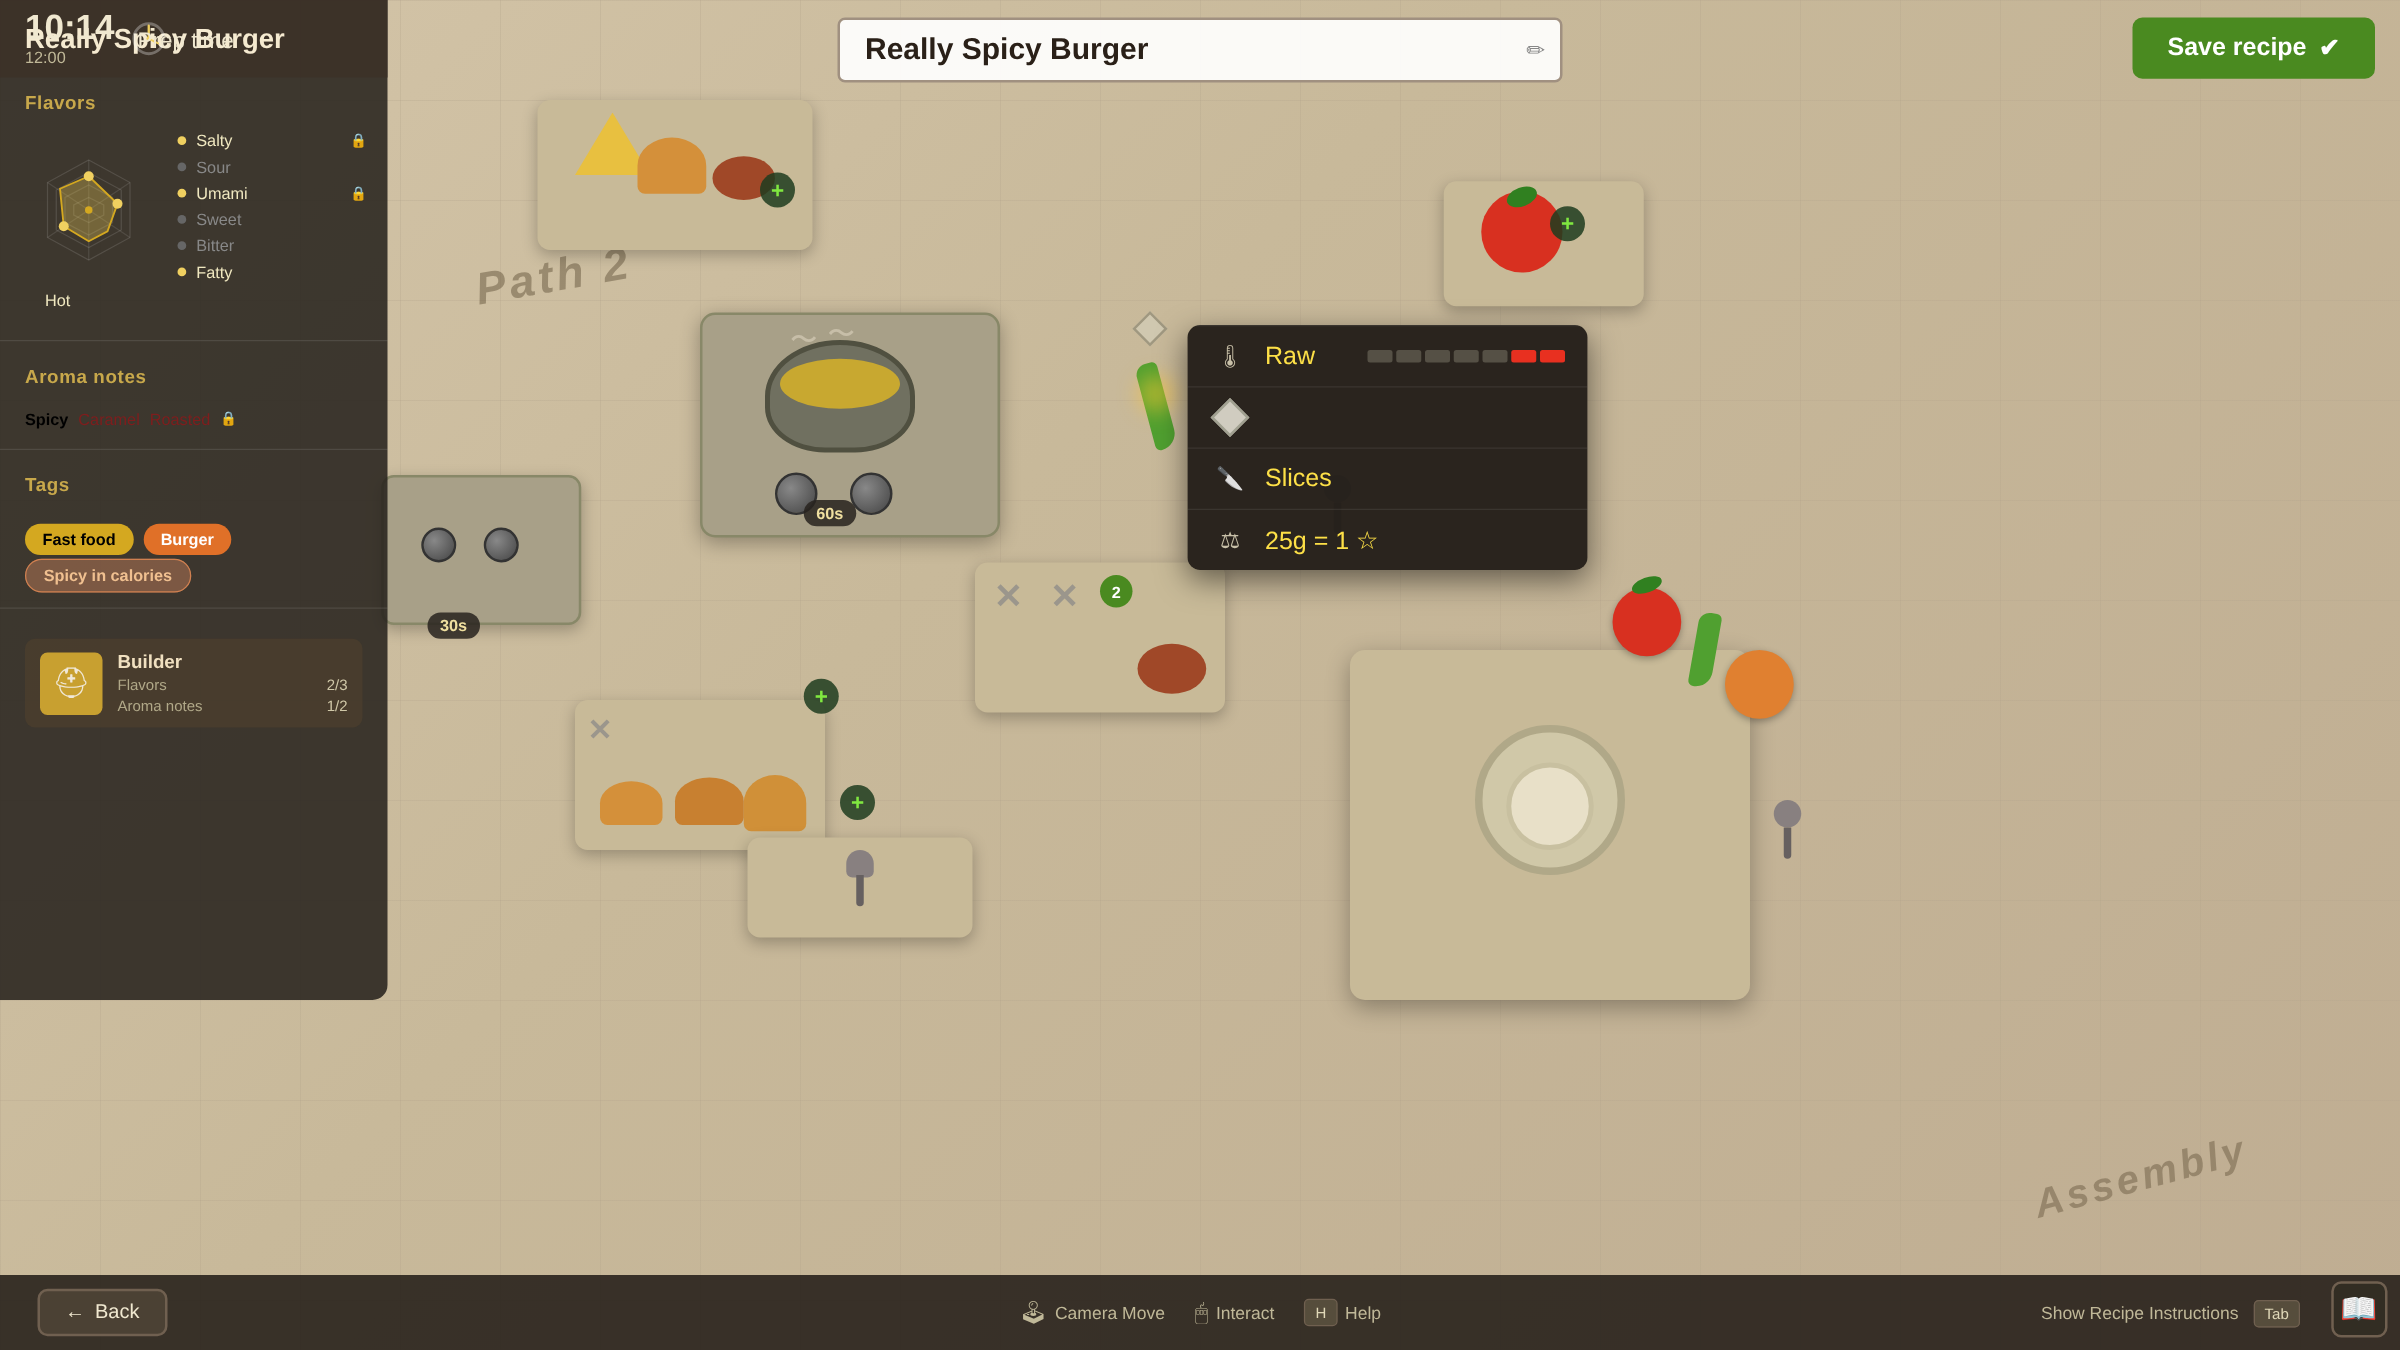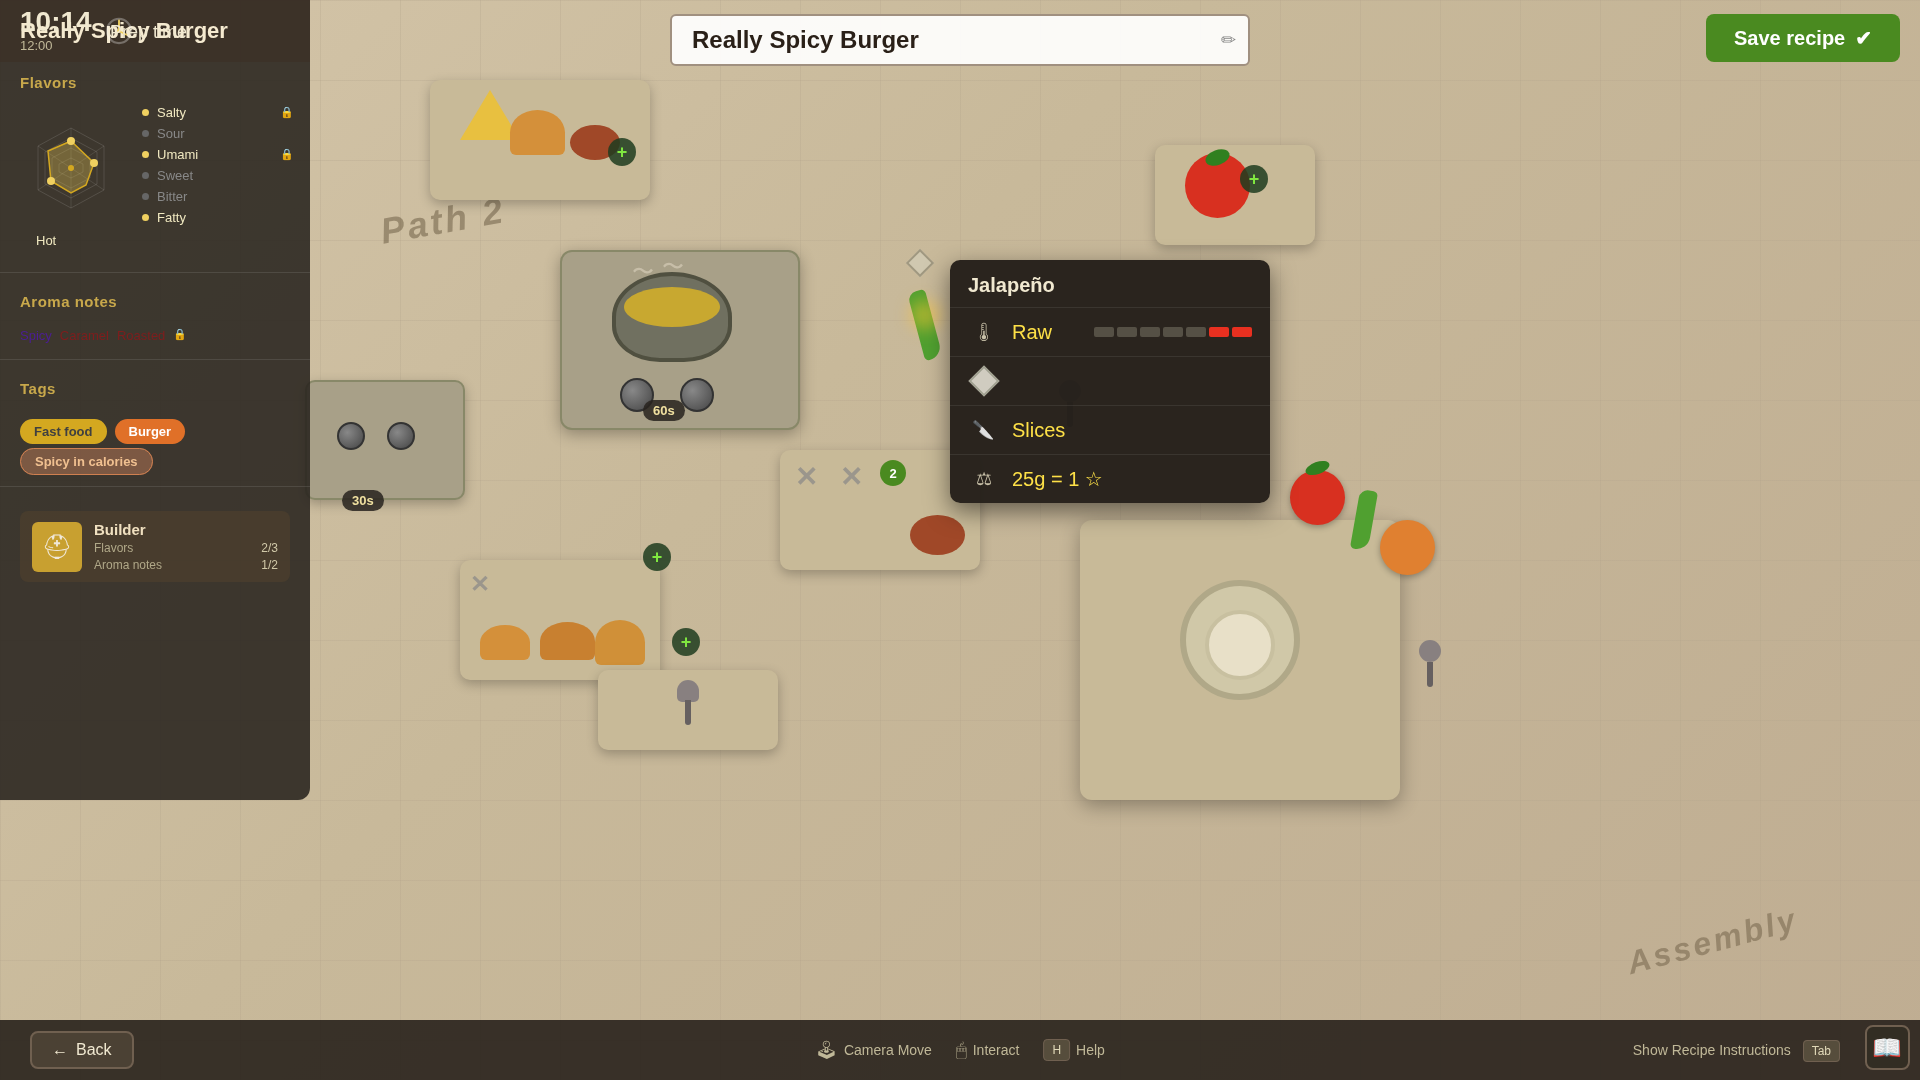--- a/index.html
+++ b/index.html
@@ -778,7 +778,6 @@
 </button>
 
 <div id="jalapeno-tooltip">
-  <div id="tooltip-title">Jalapeño</div>
 
   <div class="tooltip-row">
     <div class="tooltip-icon">🌡</div>

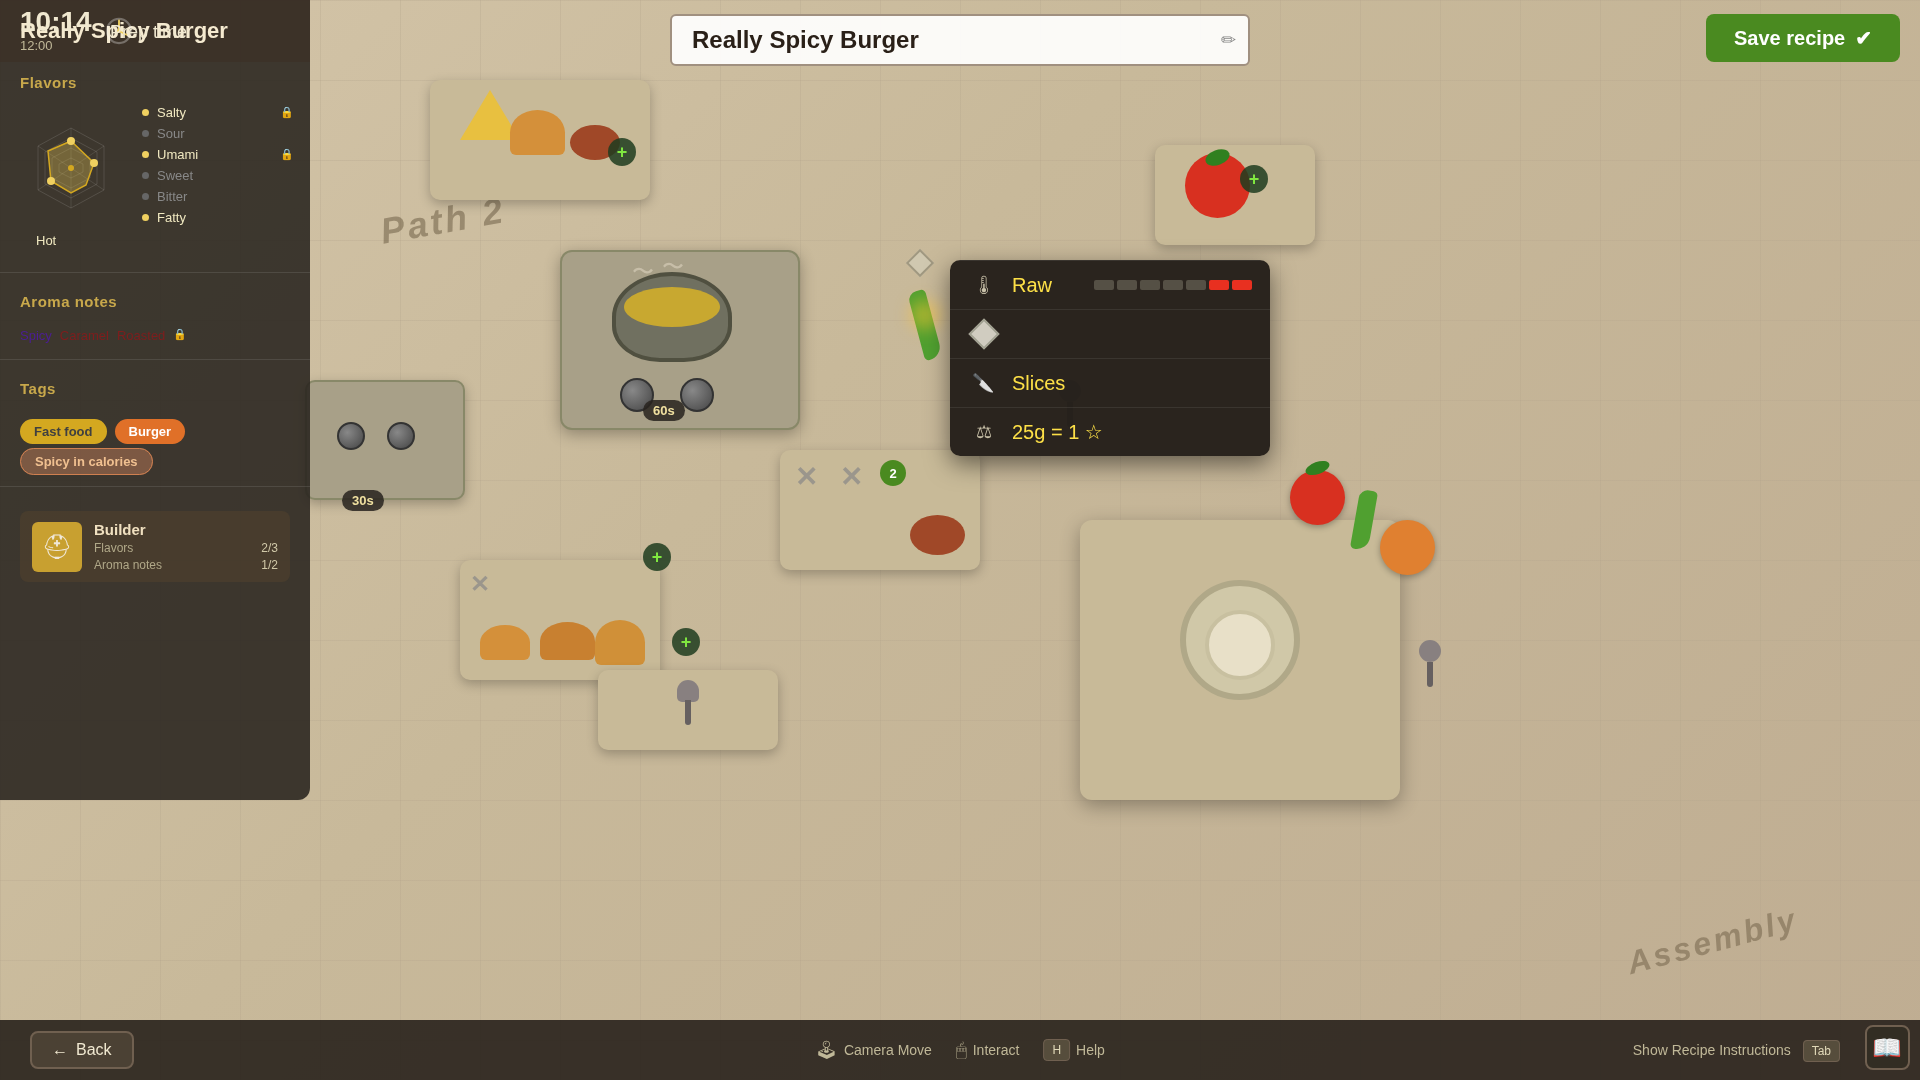--- a/index.html
+++ b/index.html
@@ -137,8 +137,8 @@
     }
 
     .aroma-tag.highlight {
-      color: #4c1d95;
-      font-weight: normal;
+      color: #000000;
+      font-weight: bold;
     }
 
     

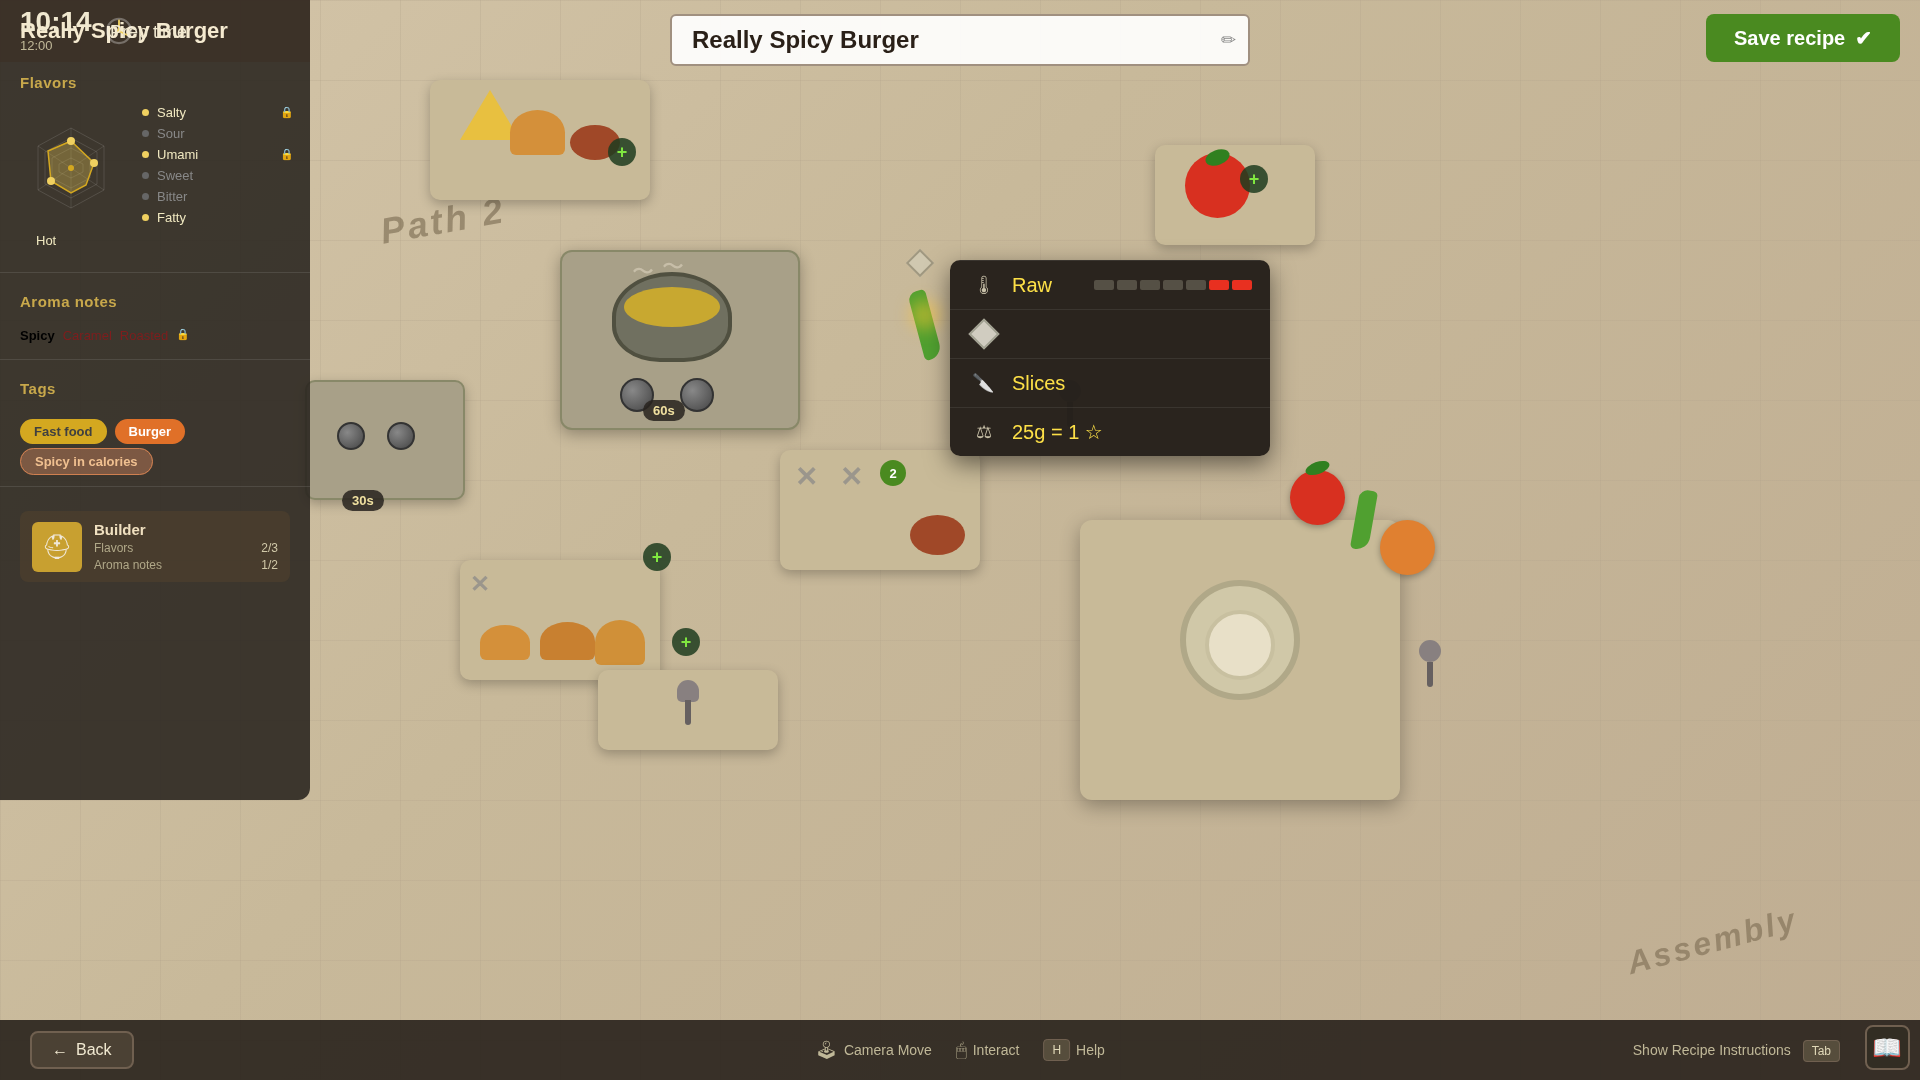--- a/index.html
+++ b/index.html
@@ -163,7 +163,7 @@
 
     .tag-badge.yellow {
       background: #d4a820;
-      color: #404040;
+      color: #000000;
     }
 
     .tag-badge.orange {

